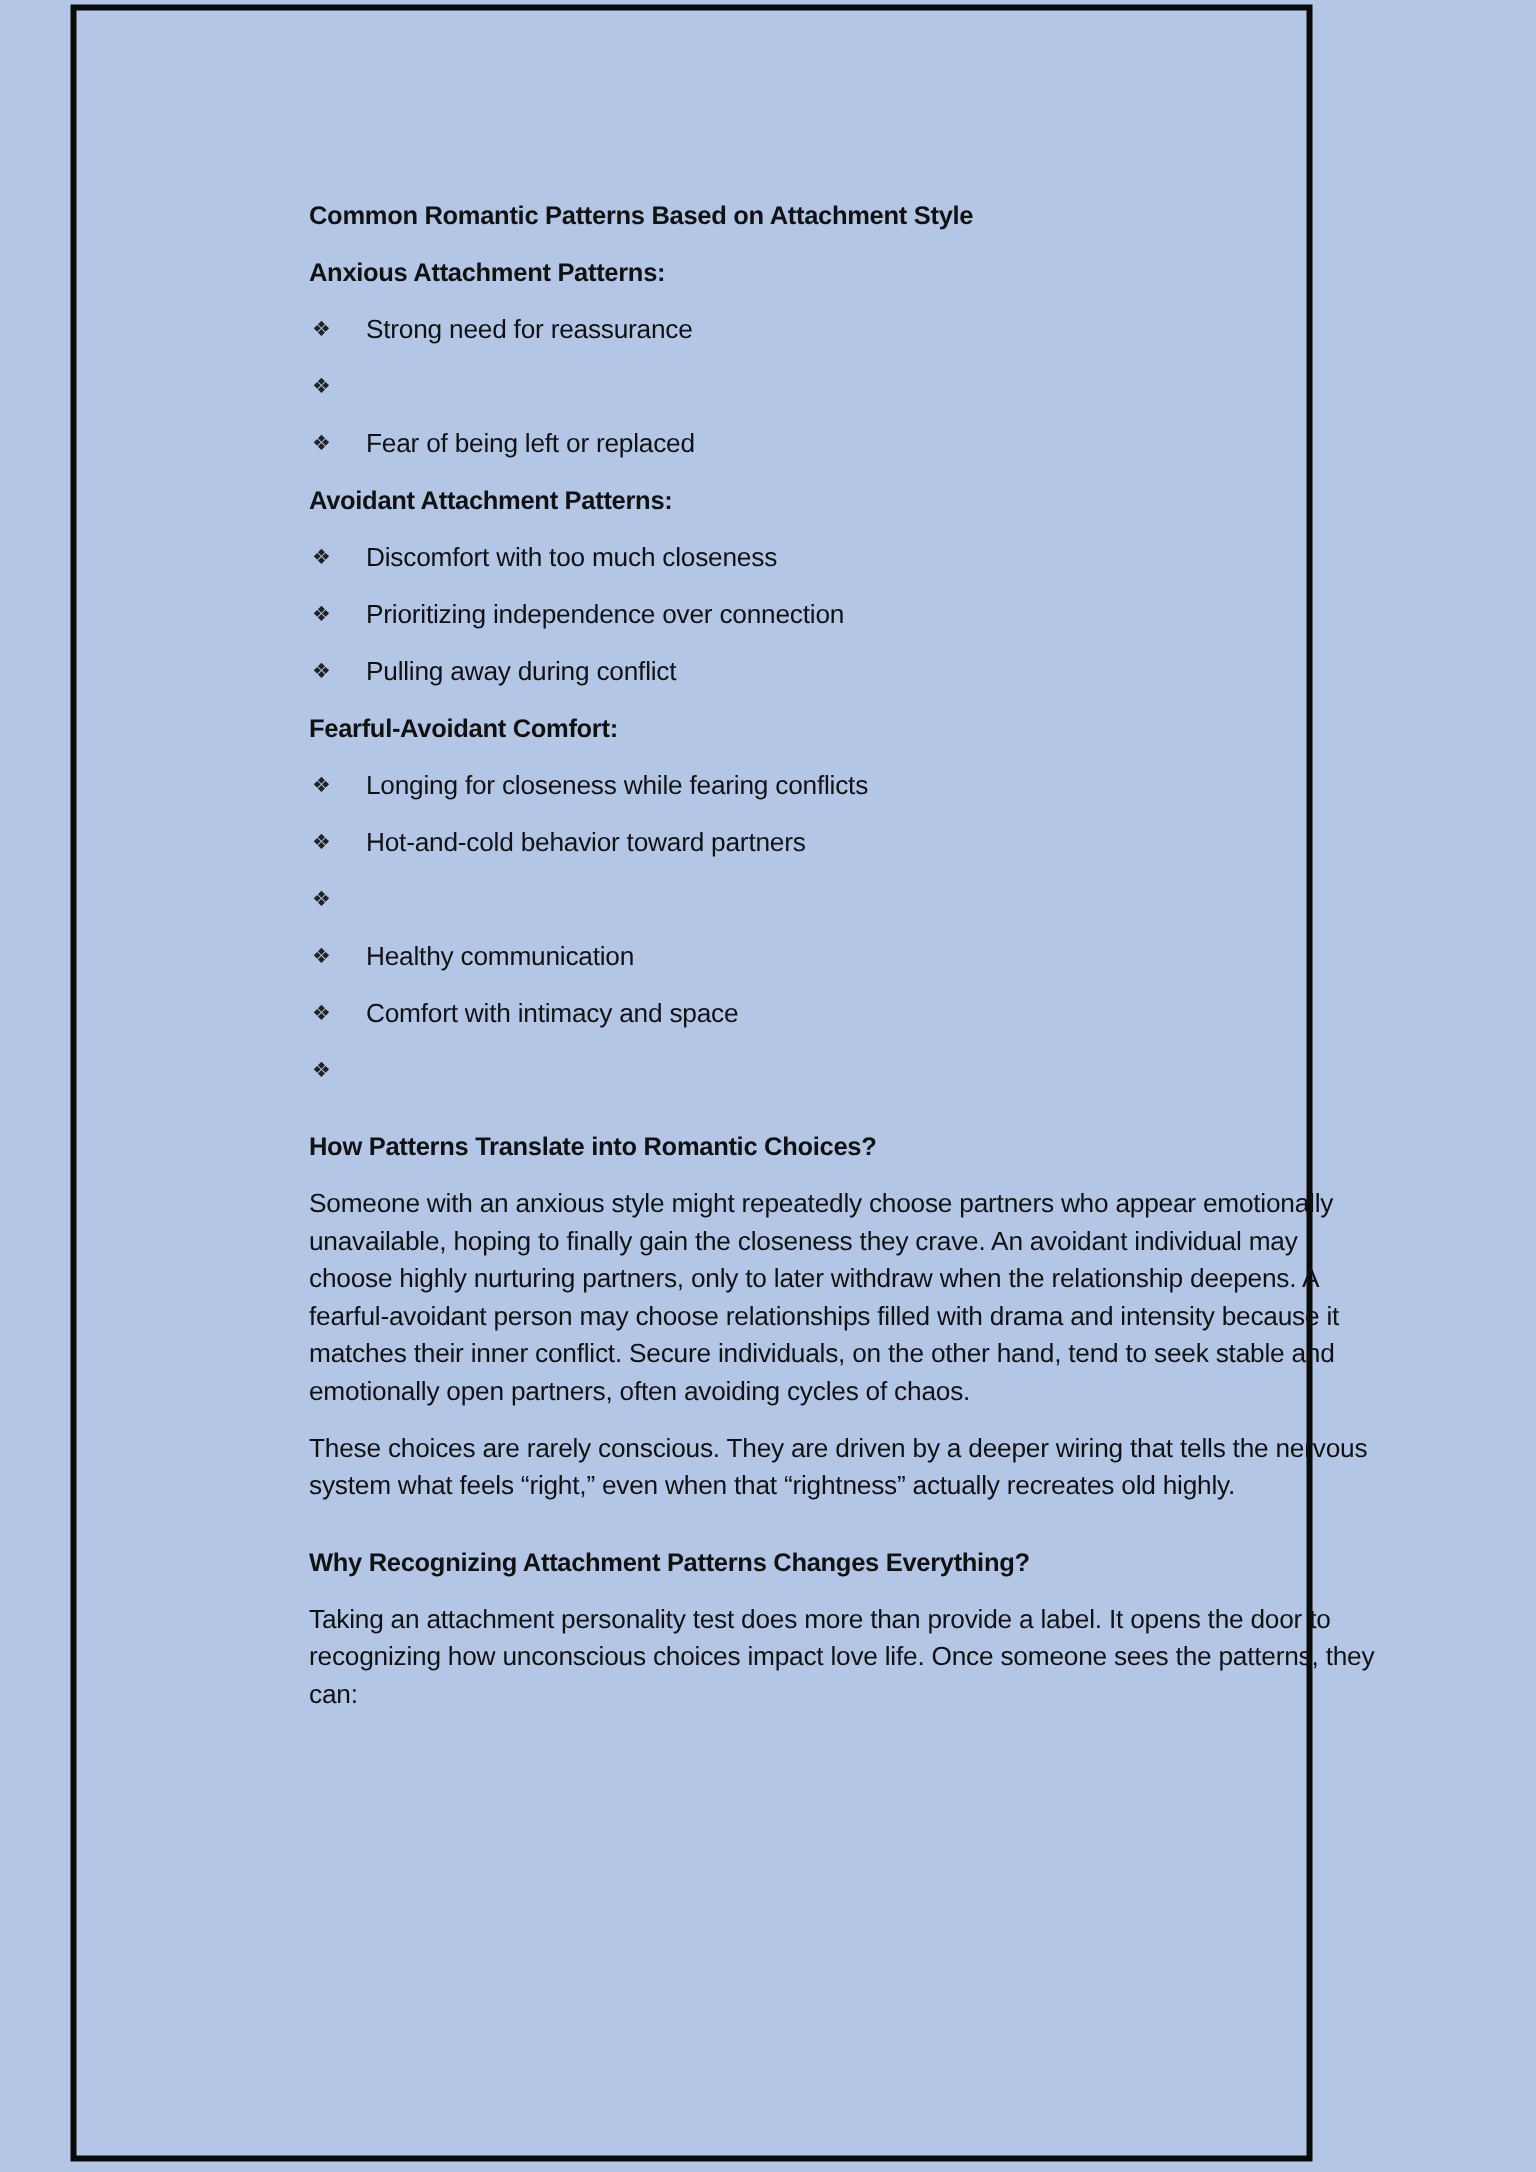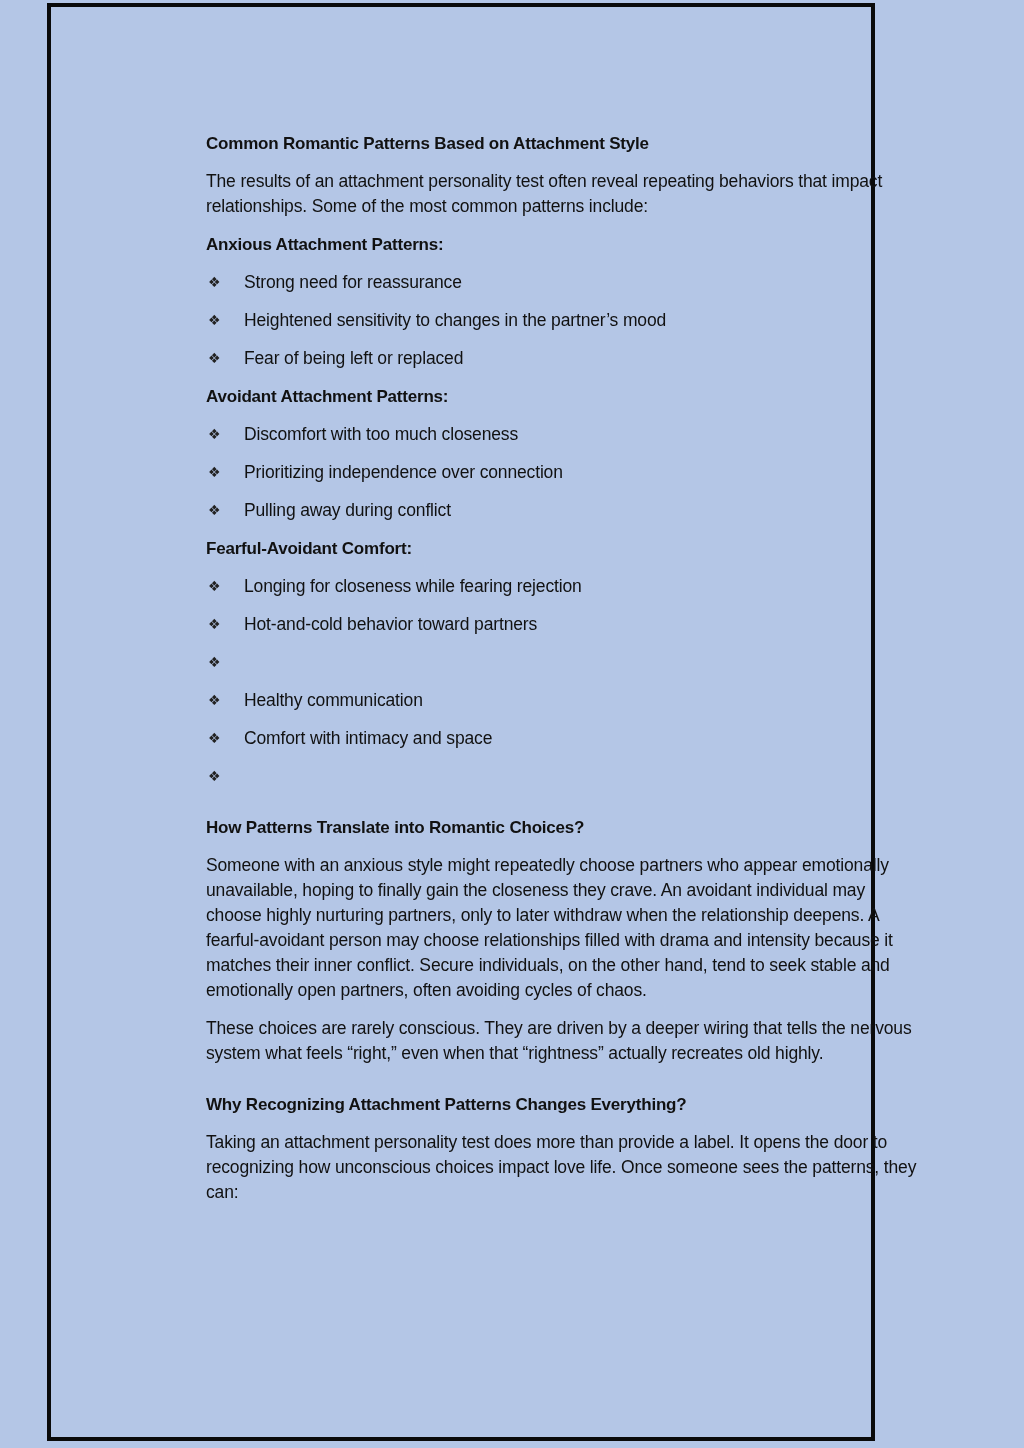--- a/index.html
+++ b/index.html
@@ -58,7 +58,6 @@
 <div class="frame">
   <div class="content">
     <div class="heading">Common Romantic Patterns Based on Attachment Style</div>
-    <div class="para">The results of an attachment personality test often reveal repeating behaviors that impact relationships. Some of the most common patterns include:</div>
 
     <div>
       <div class="heading">Anxious Attachment Patterns:</div>

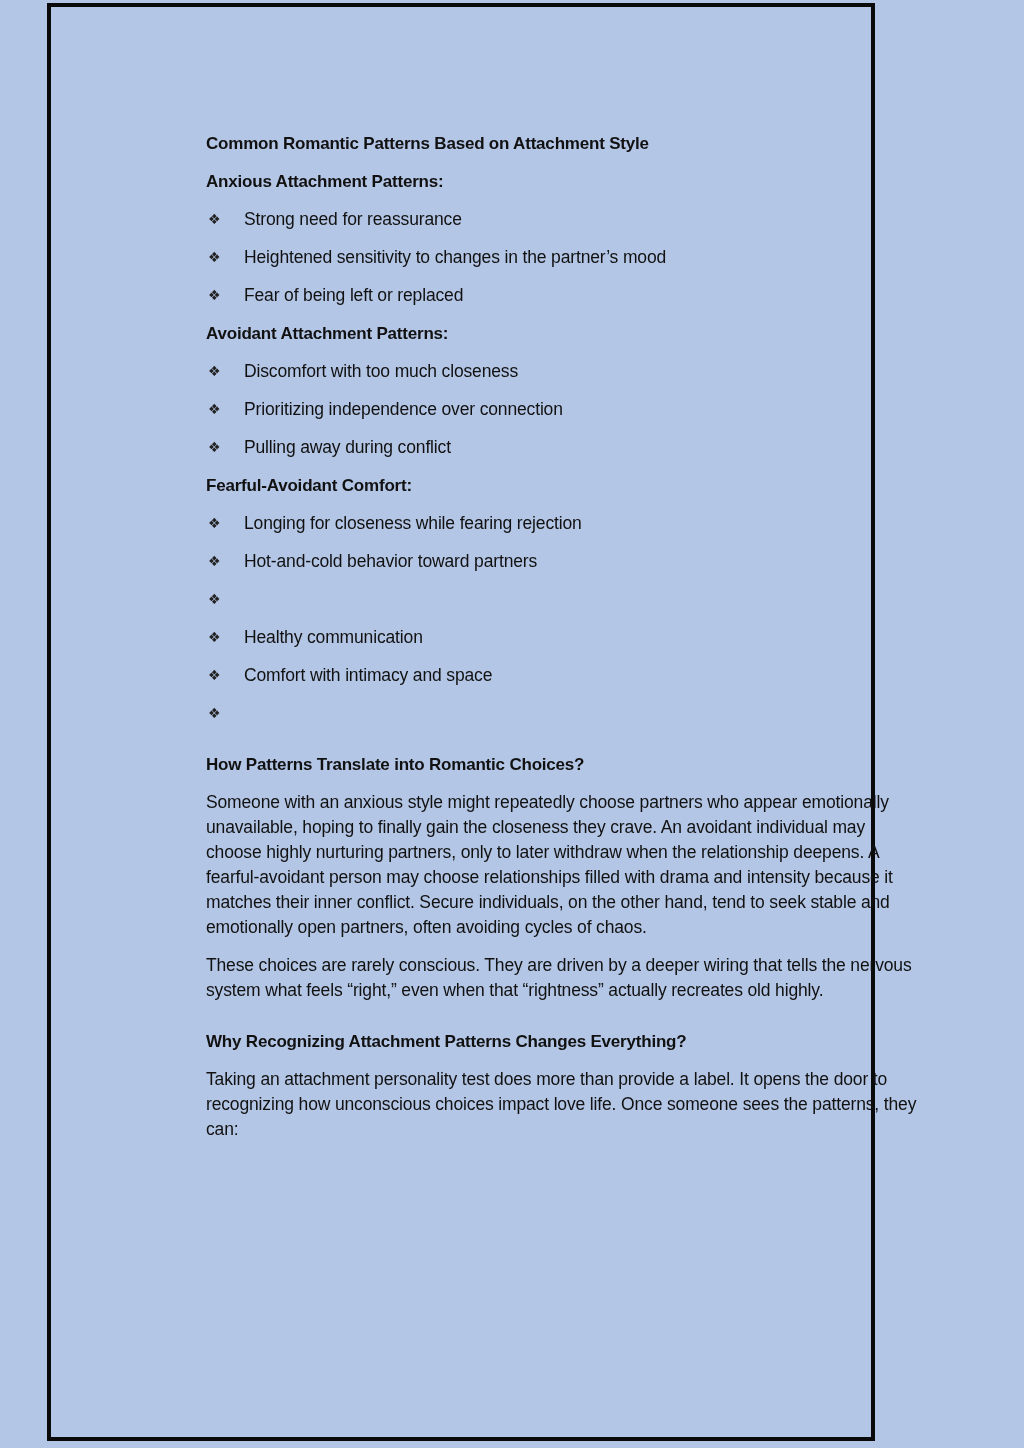--- a/index.html
+++ b/index.html
@@ -68,7 +68,6 @@
           </li>
         <li class="bullet">
             <span class="bullet-icon">❖</span>
-            <span>Heightened sensitivity to changes in the partner’s mood</span>
           </li>
         <li class="bullet">
             <span class="bullet-icon">❖</span>

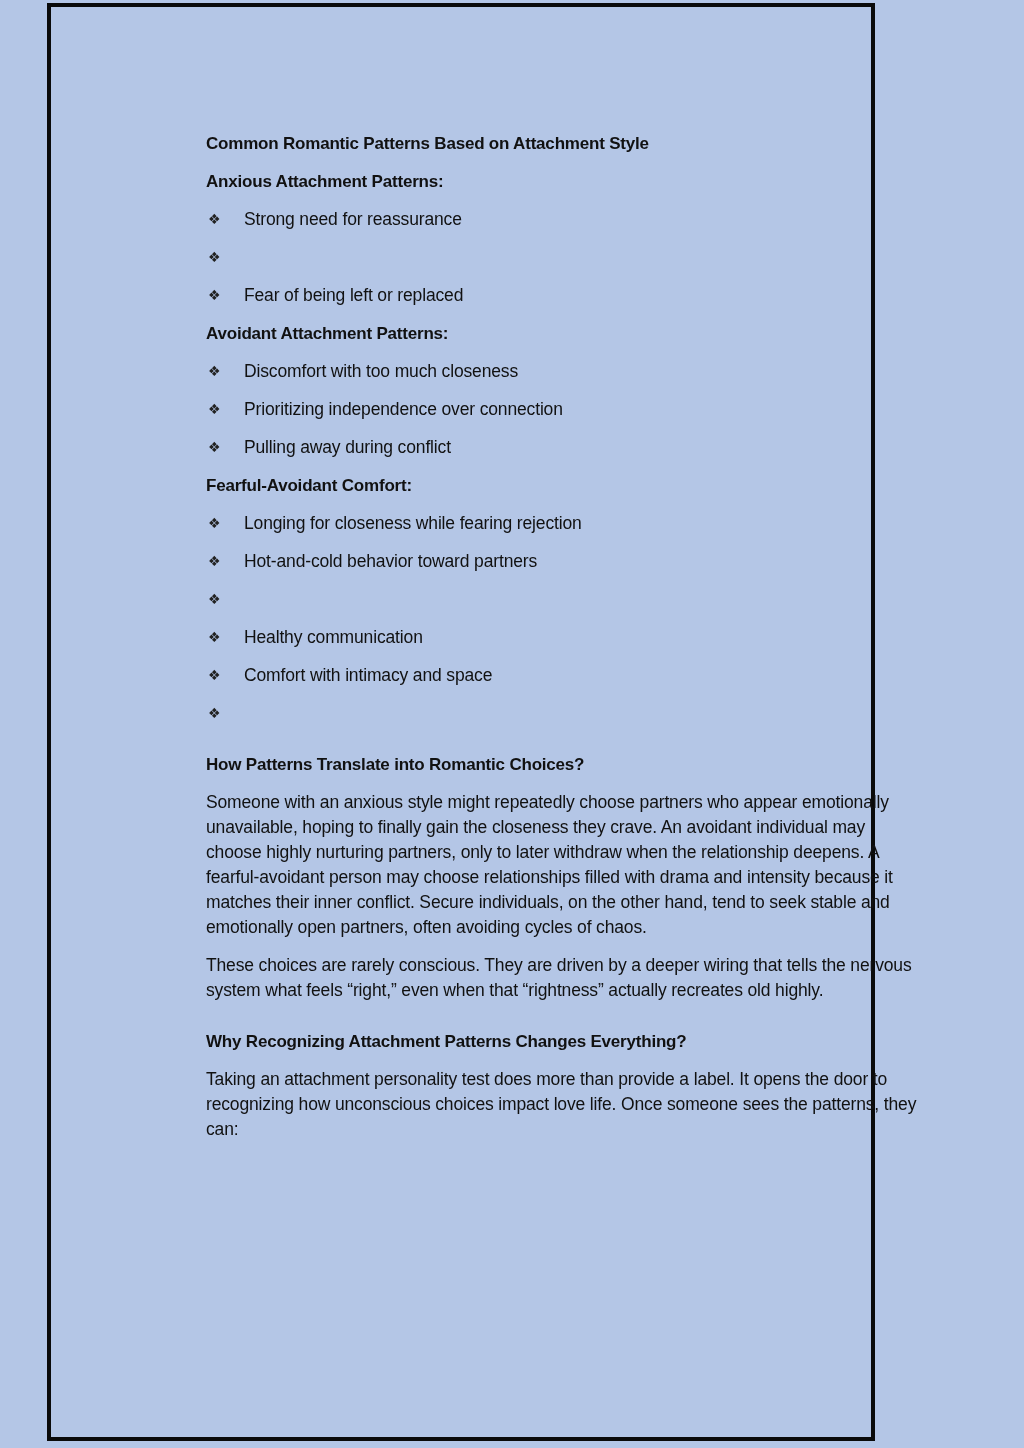--- a/index.html
+++ b/index.html
@@ -99,7 +99,7 @@
       <ul class="bullets">
         <li class="bullet">
             <span class="bullet-icon">❖</span>
-            <span>Longing for closeness while fearing rejection</span>
+            <span>Longing for closeness while fearing conflicts</span>
           </li>
         <li class="bullet">
             <span class="bullet-icon">❖</span>

